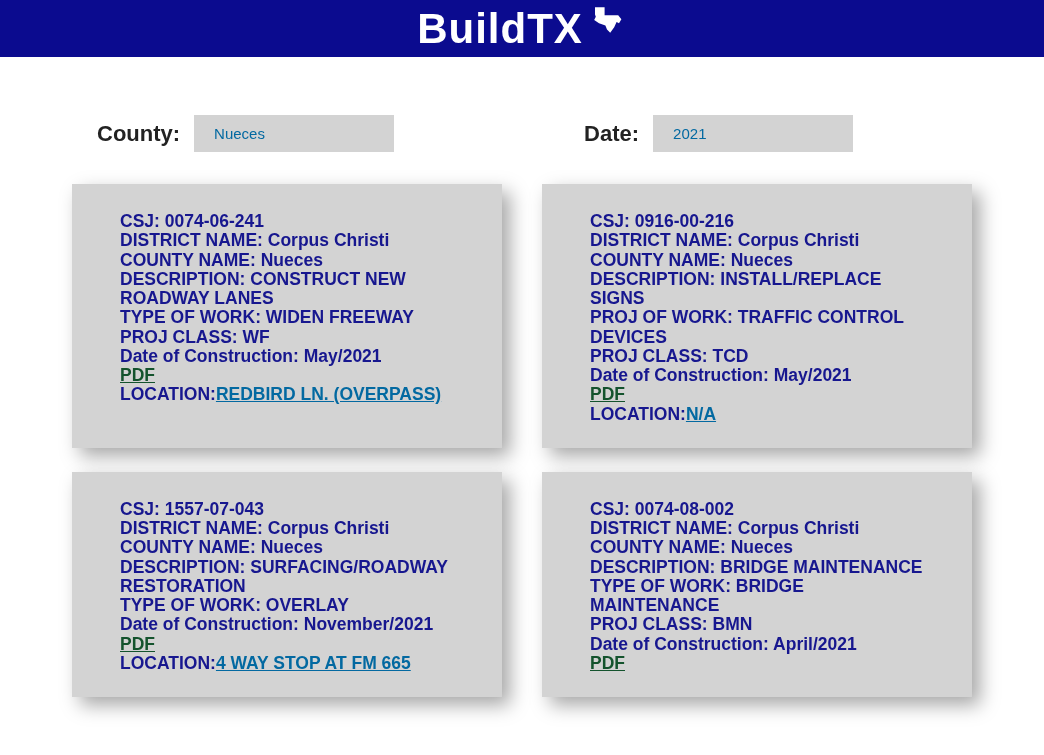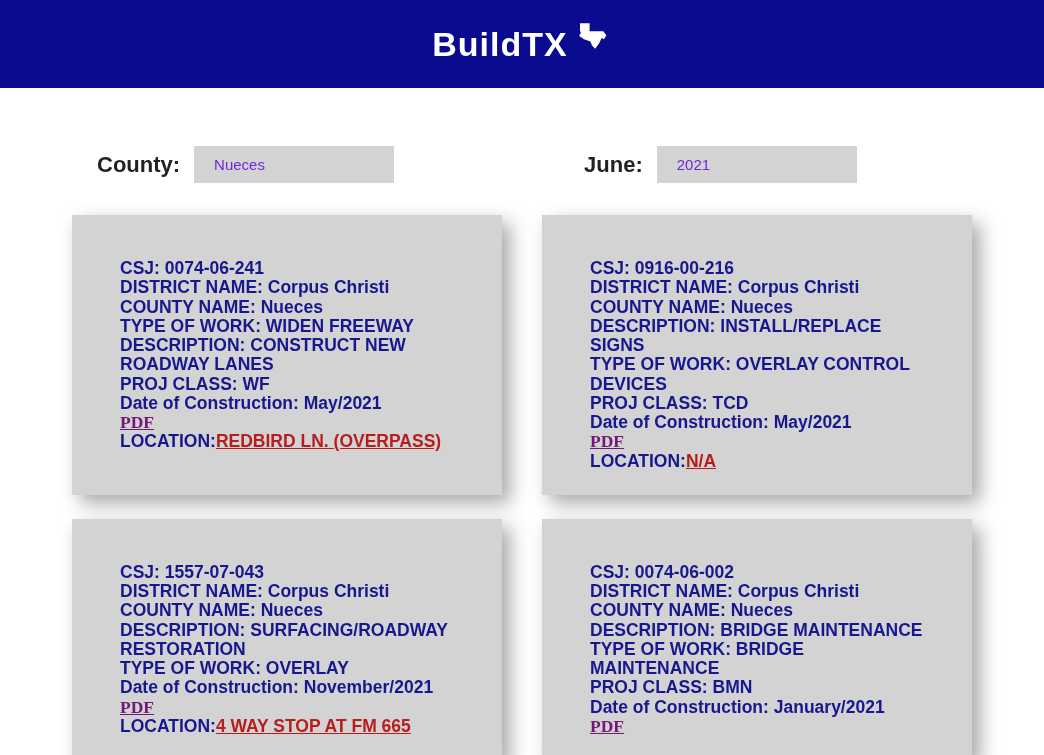--- a/index.html
+++ b/index.html
@@ -14,11 +14,11 @@
     .header {
       background: #0b0b8f;
       color: #ffffff;
-      height: 88px;
+      height: 57px;
       display: flex;
       align-items: center;
       justify-content: center;
-      font-size: 34px;
+      font-size: 42px;
       font-weight: 600;
       letter-spacing: 1px;
     }

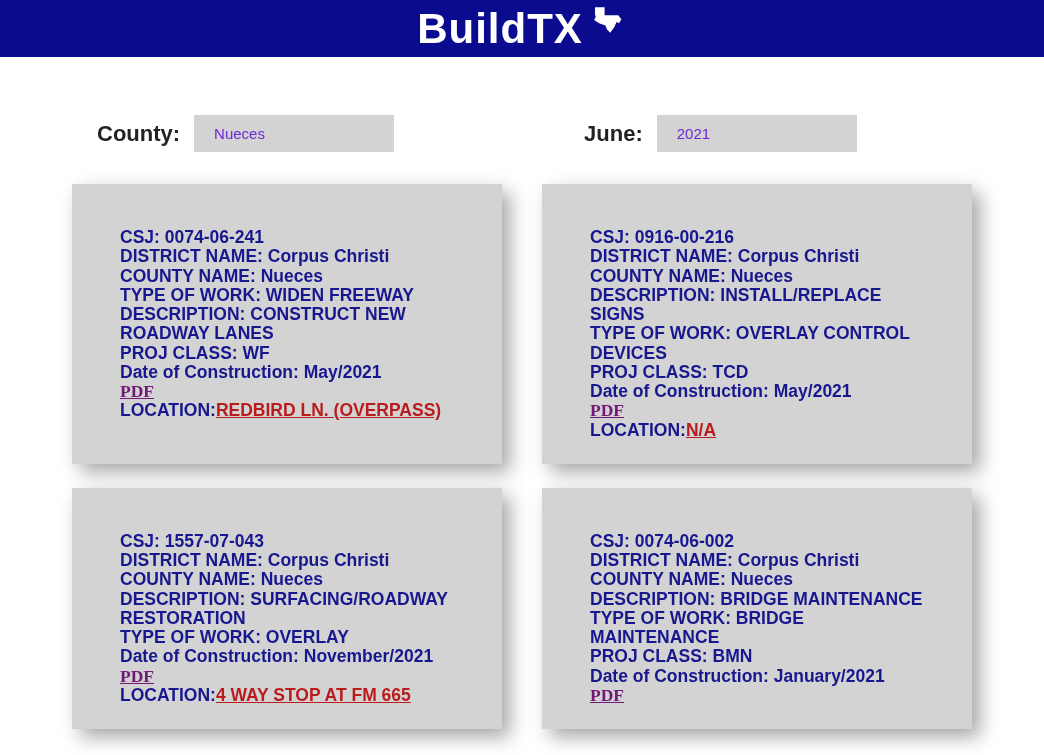--- a/index.html
+++ b/index.html
@@ -60,7 +60,7 @@
       font-size: 15px;
       width: 200px;
       font-family: inherit;
-      color: #6d28d9;
+      color: #0369a1;
     }
     .results {
       max-width: 900px;

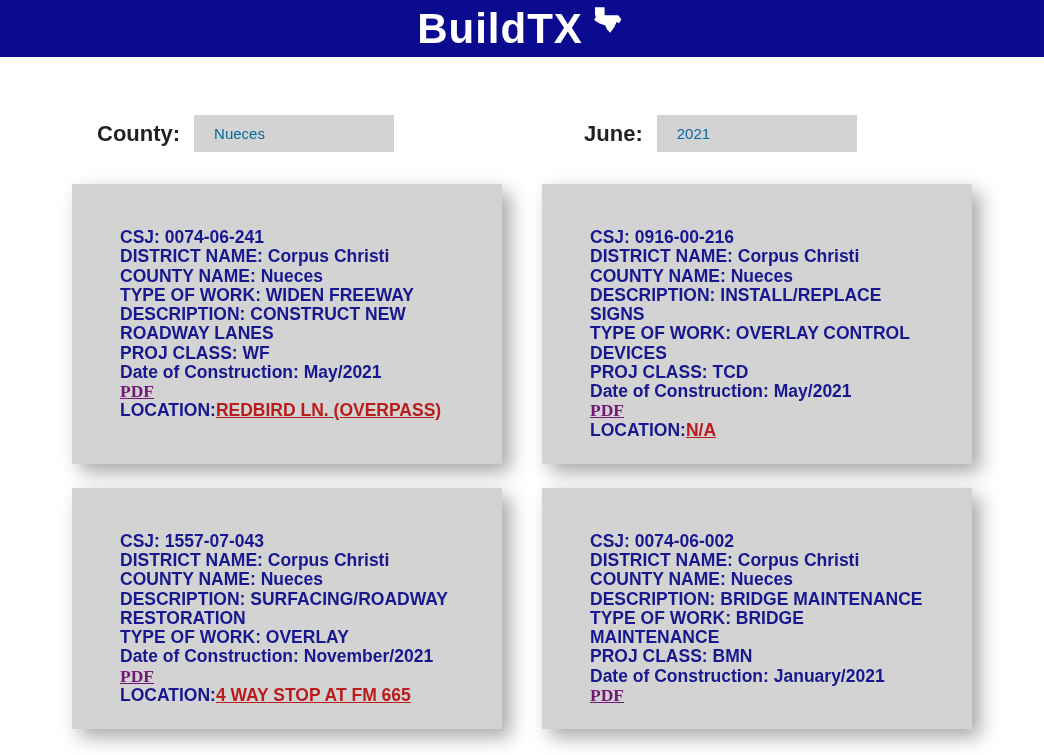--- a/index.html
+++ b/index.html
@@ -114,7 +114,7 @@
     <input class="filter-input" type="text" value="Nueces" style="">
   </div>
   <div class="filter-group year">
-    <span class="filter-label">June:</span>
+    <span class="filter-label">Date:</span>
     <input class="filter-input" type="text" value="2021" style="">
   </div>
 </div>

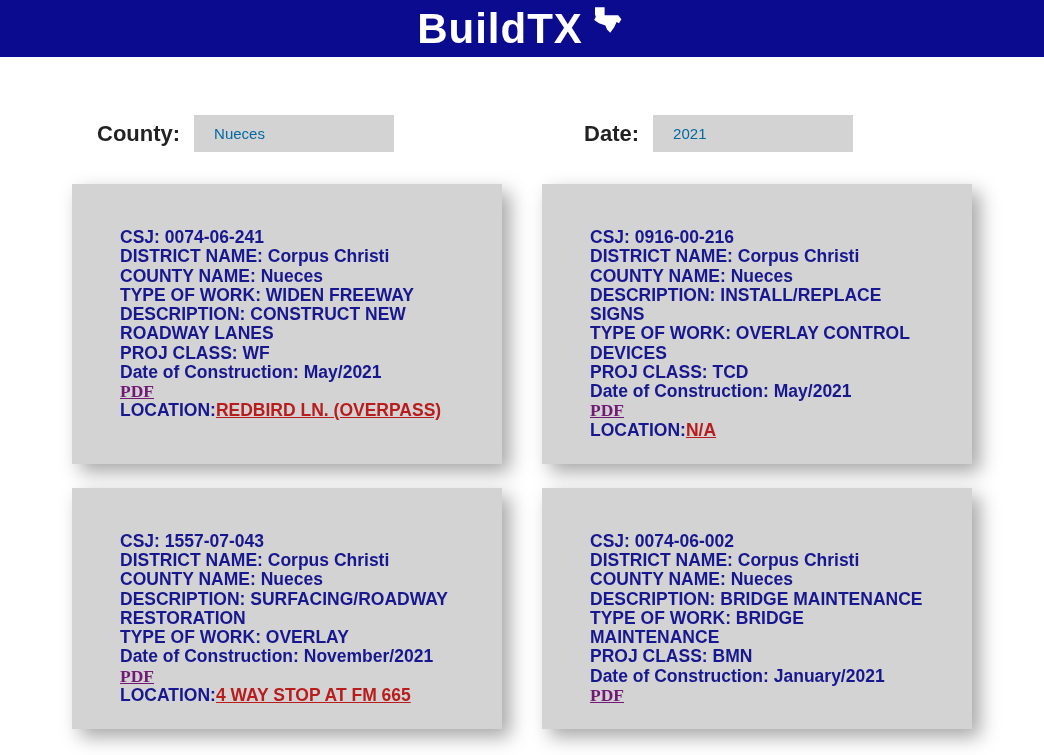--- a/index.html
+++ b/index.html
@@ -72,7 +72,7 @@
     }
     .card {
       background: #d3d3d3;
-      padding: 44px 40px 24px 48px;
+      padding: 28px 40px 24px 48px;
       box-shadow: 8px 8px 18px rgba(0,0,0,0.35);
       color: #17178f;
       font-size: 17.5px;

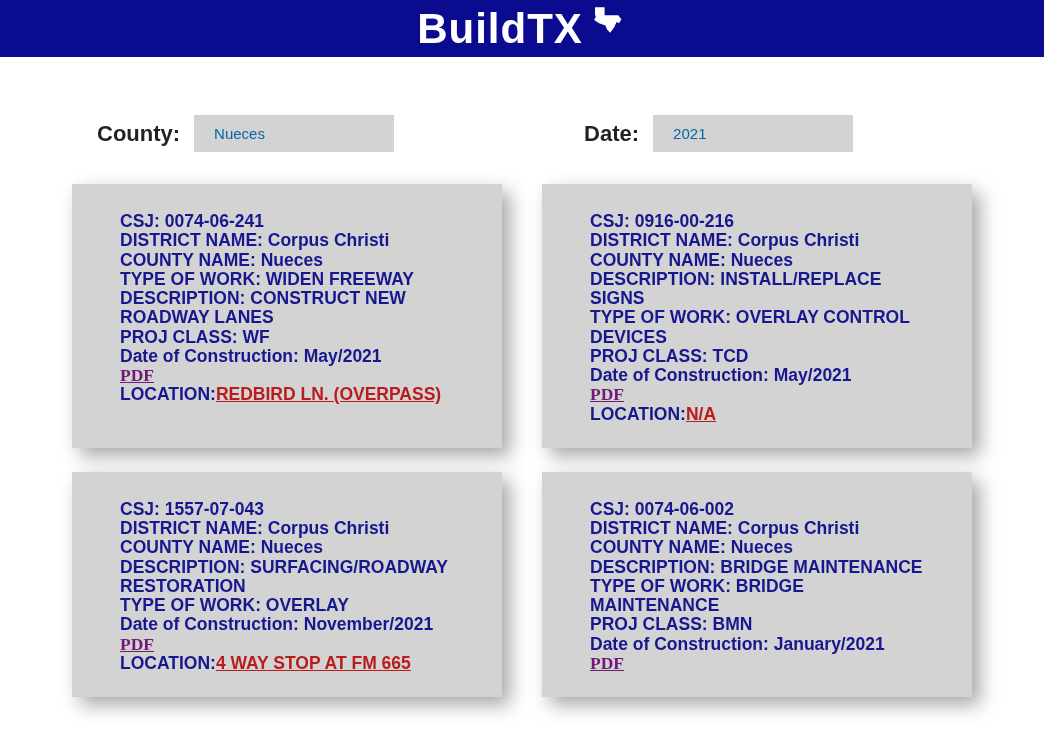--- a/index.html
+++ b/index.html
@@ -124,8 +124,8 @@
       <div class="card-line">CSJ: 0074-06-241</div>
       <div class="card-line">DISTRICT NAME: Corpus Christi</div>
       <div class="card-line">COUNTY NAME: Nueces</div>
+      <div class="card-line">DESCRIPTION: CONSTRUCT NEW ROADWAY LANES</div>
       <div class="card-line">TYPE OF WORK: WIDEN FREEWAY</div>
-      <div class="card-line">DESCRIPTION: CONSTRUCT NEW ROADWAY LANES</div>
       <div class="card-line">PROJ CLASS: WF</div>
       <div class="card-line">Date of Construction: May/2021</div>
       <div class="card-line"><a class="pdf-link">PDF</a></div>

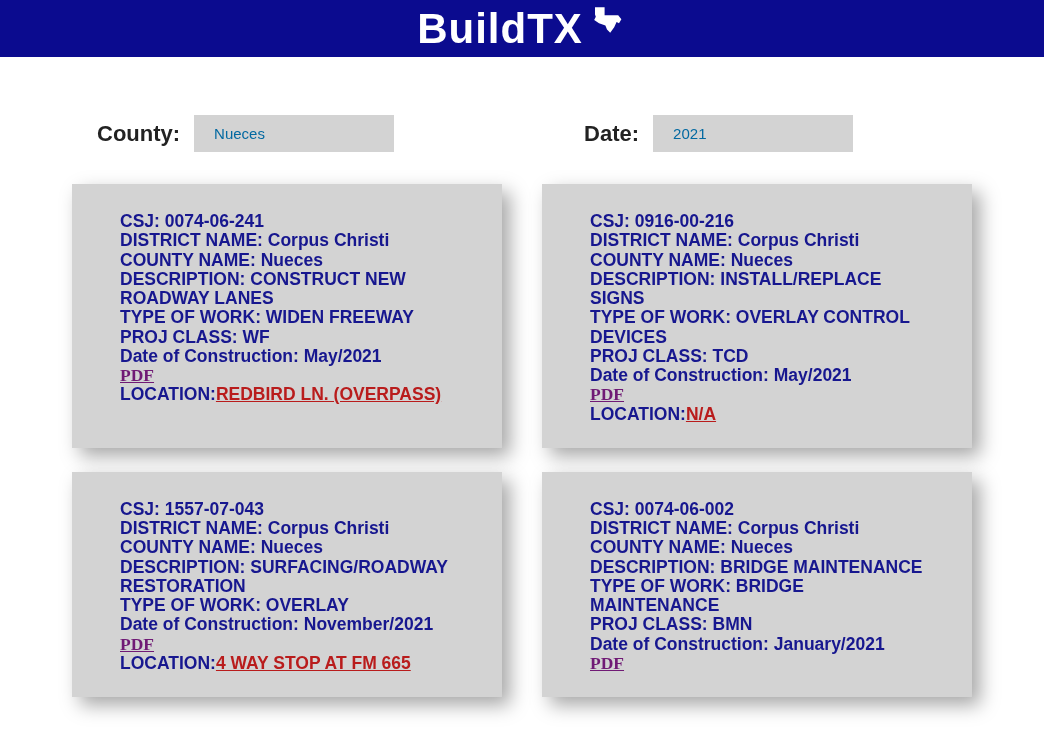--- a/index.html
+++ b/index.html
@@ -136,7 +136,7 @@
       <div class="card-line">DISTRICT NAME: Corpus Christi</div>
       <div class="card-line">COUNTY NAME: Nueces</div>
       <div class="card-line">DESCRIPTION: INSTALL/REPLACE SIGNS</div>
-      <div class="card-line">TYPE OF WORK: OVERLAY CONTROL DEVICES</div>
+      <div class="card-line">PROJ OF WORK: TRAFFIC CONTROL DEVICES</div>
       <div class="card-line">PROJ CLASS: TCD</div>
       <div class="card-line">Date of Construction: May/2021</div>
       <div class="card-line"><a class="pdf-link">PDF</a></div>

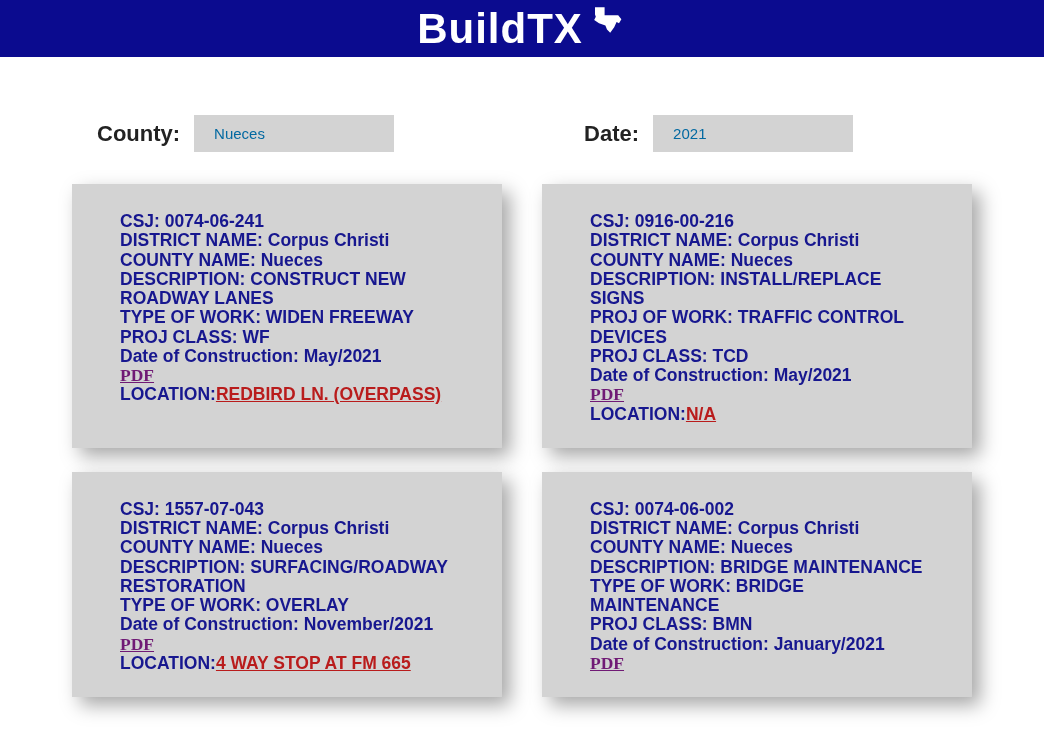--- a/index.html
+++ b/index.html
@@ -83,10 +83,9 @@
       margin-bottom: 0px;
     }
     .pdf-link {
-      color: #701a75;
+      color: #14532d;
       text-decoration: underline;
       cursor: pointer;
-      font-family: Liberation Serif, serif;
     }
     .location-link {
       color: #b91c1c;

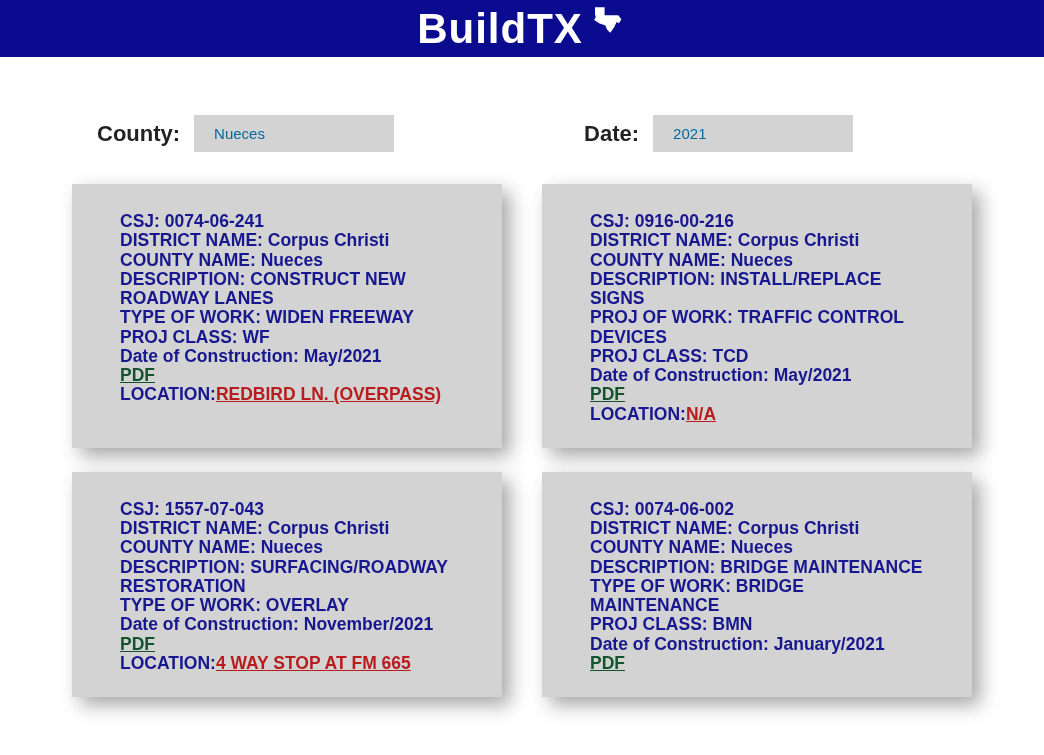--- a/index.html
+++ b/index.html
@@ -88,7 +88,7 @@
       cursor: pointer;
     }
     .location-link {
-      color: #b91c1c;
+      color: #0369a1;
       text-decoration: underline;
       cursor: pointer;
     }

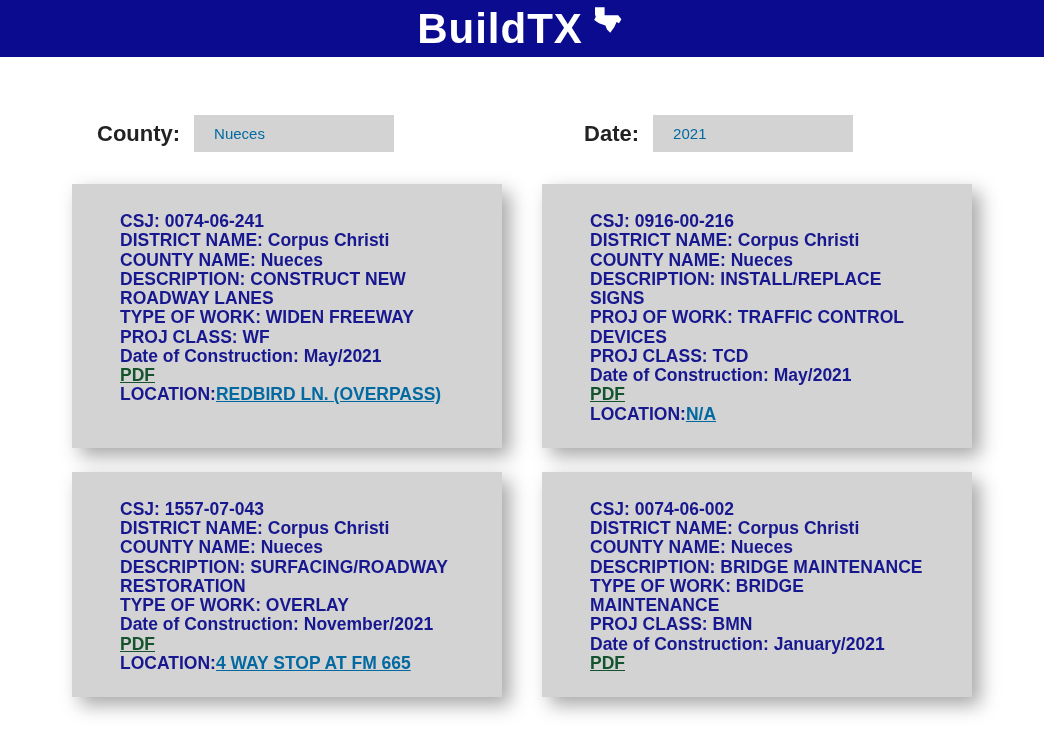--- a/index.html
+++ b/index.html
@@ -152,7 +152,7 @@
       <div class="card-line"><span>LOCATION:</span><a class="location-link">4 WAY STOP AT FM 665</a></div>
     </div>
     <div class="card">
-      <div class="card-line">CSJ: 0074-06-002</div>
+      <div class="card-line">CSJ: 0074-08-002</div>
       <div class="card-line">DISTRICT NAME: Corpus Christi</div>
       <div class="card-line">COUNTY NAME: Nueces</div>
       <div class="card-line">DESCRIPTION: BRIDGE MAINTENANCE</div>

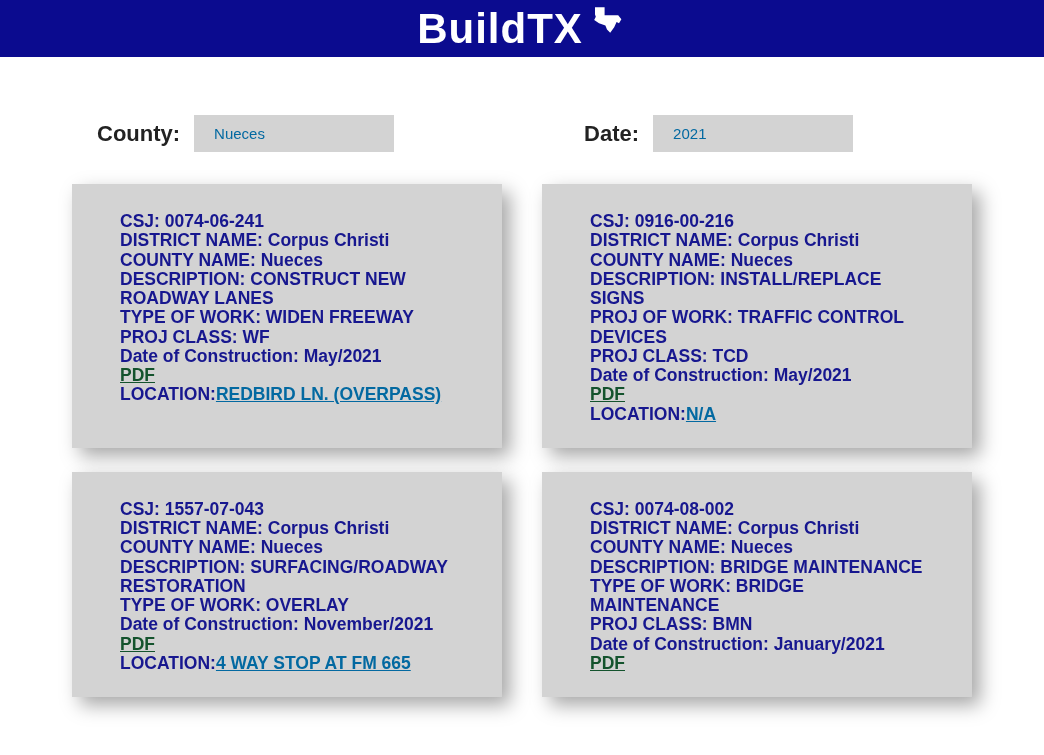--- a/index.html
+++ b/index.html
@@ -158,7 +158,7 @@
       <div class="card-line">DESCRIPTION: BRIDGE MAINTENANCE</div>
       <div class="card-line">TYPE OF WORK: BRIDGE MAINTENANCE</div>
       <div class="card-line">PROJ CLASS: BMN</div>
-      <div class="card-line">Date of Construction: January/2021</div>
+      <div class="card-line">Date of Construction: April/2021</div>
       <div class="card-line"><a class="pdf-link">PDF</a></div>
     </div>
   </div>

